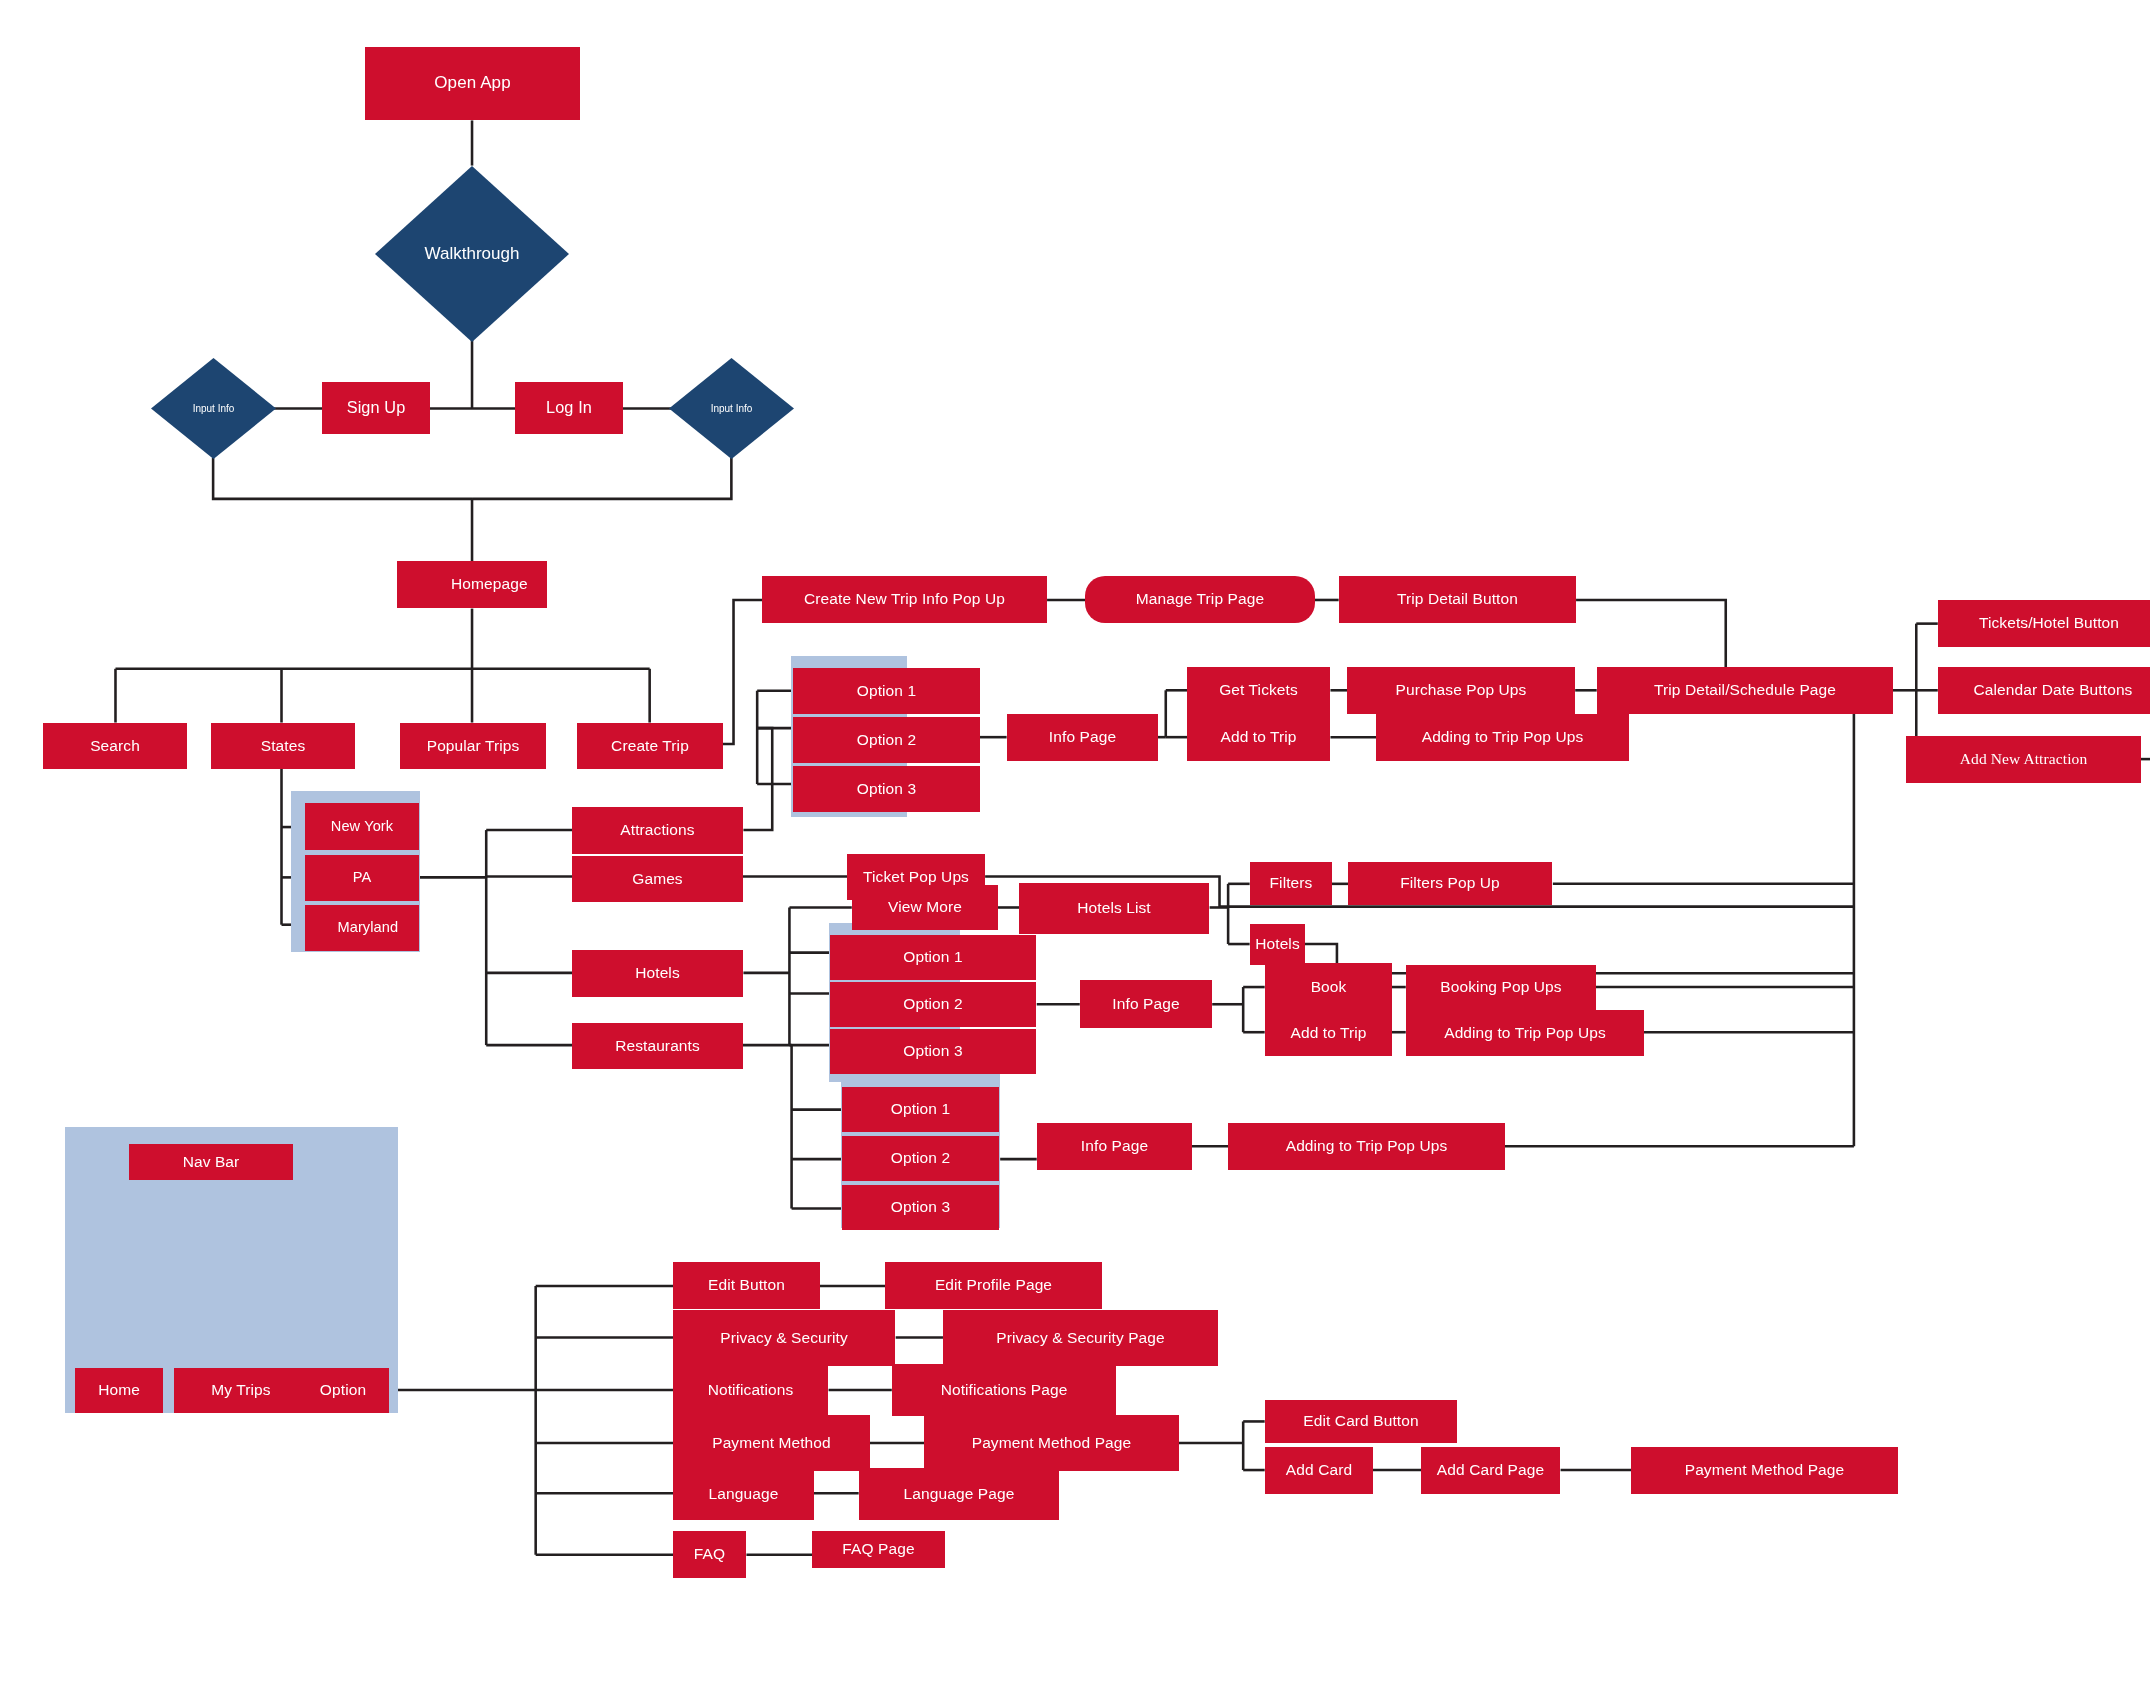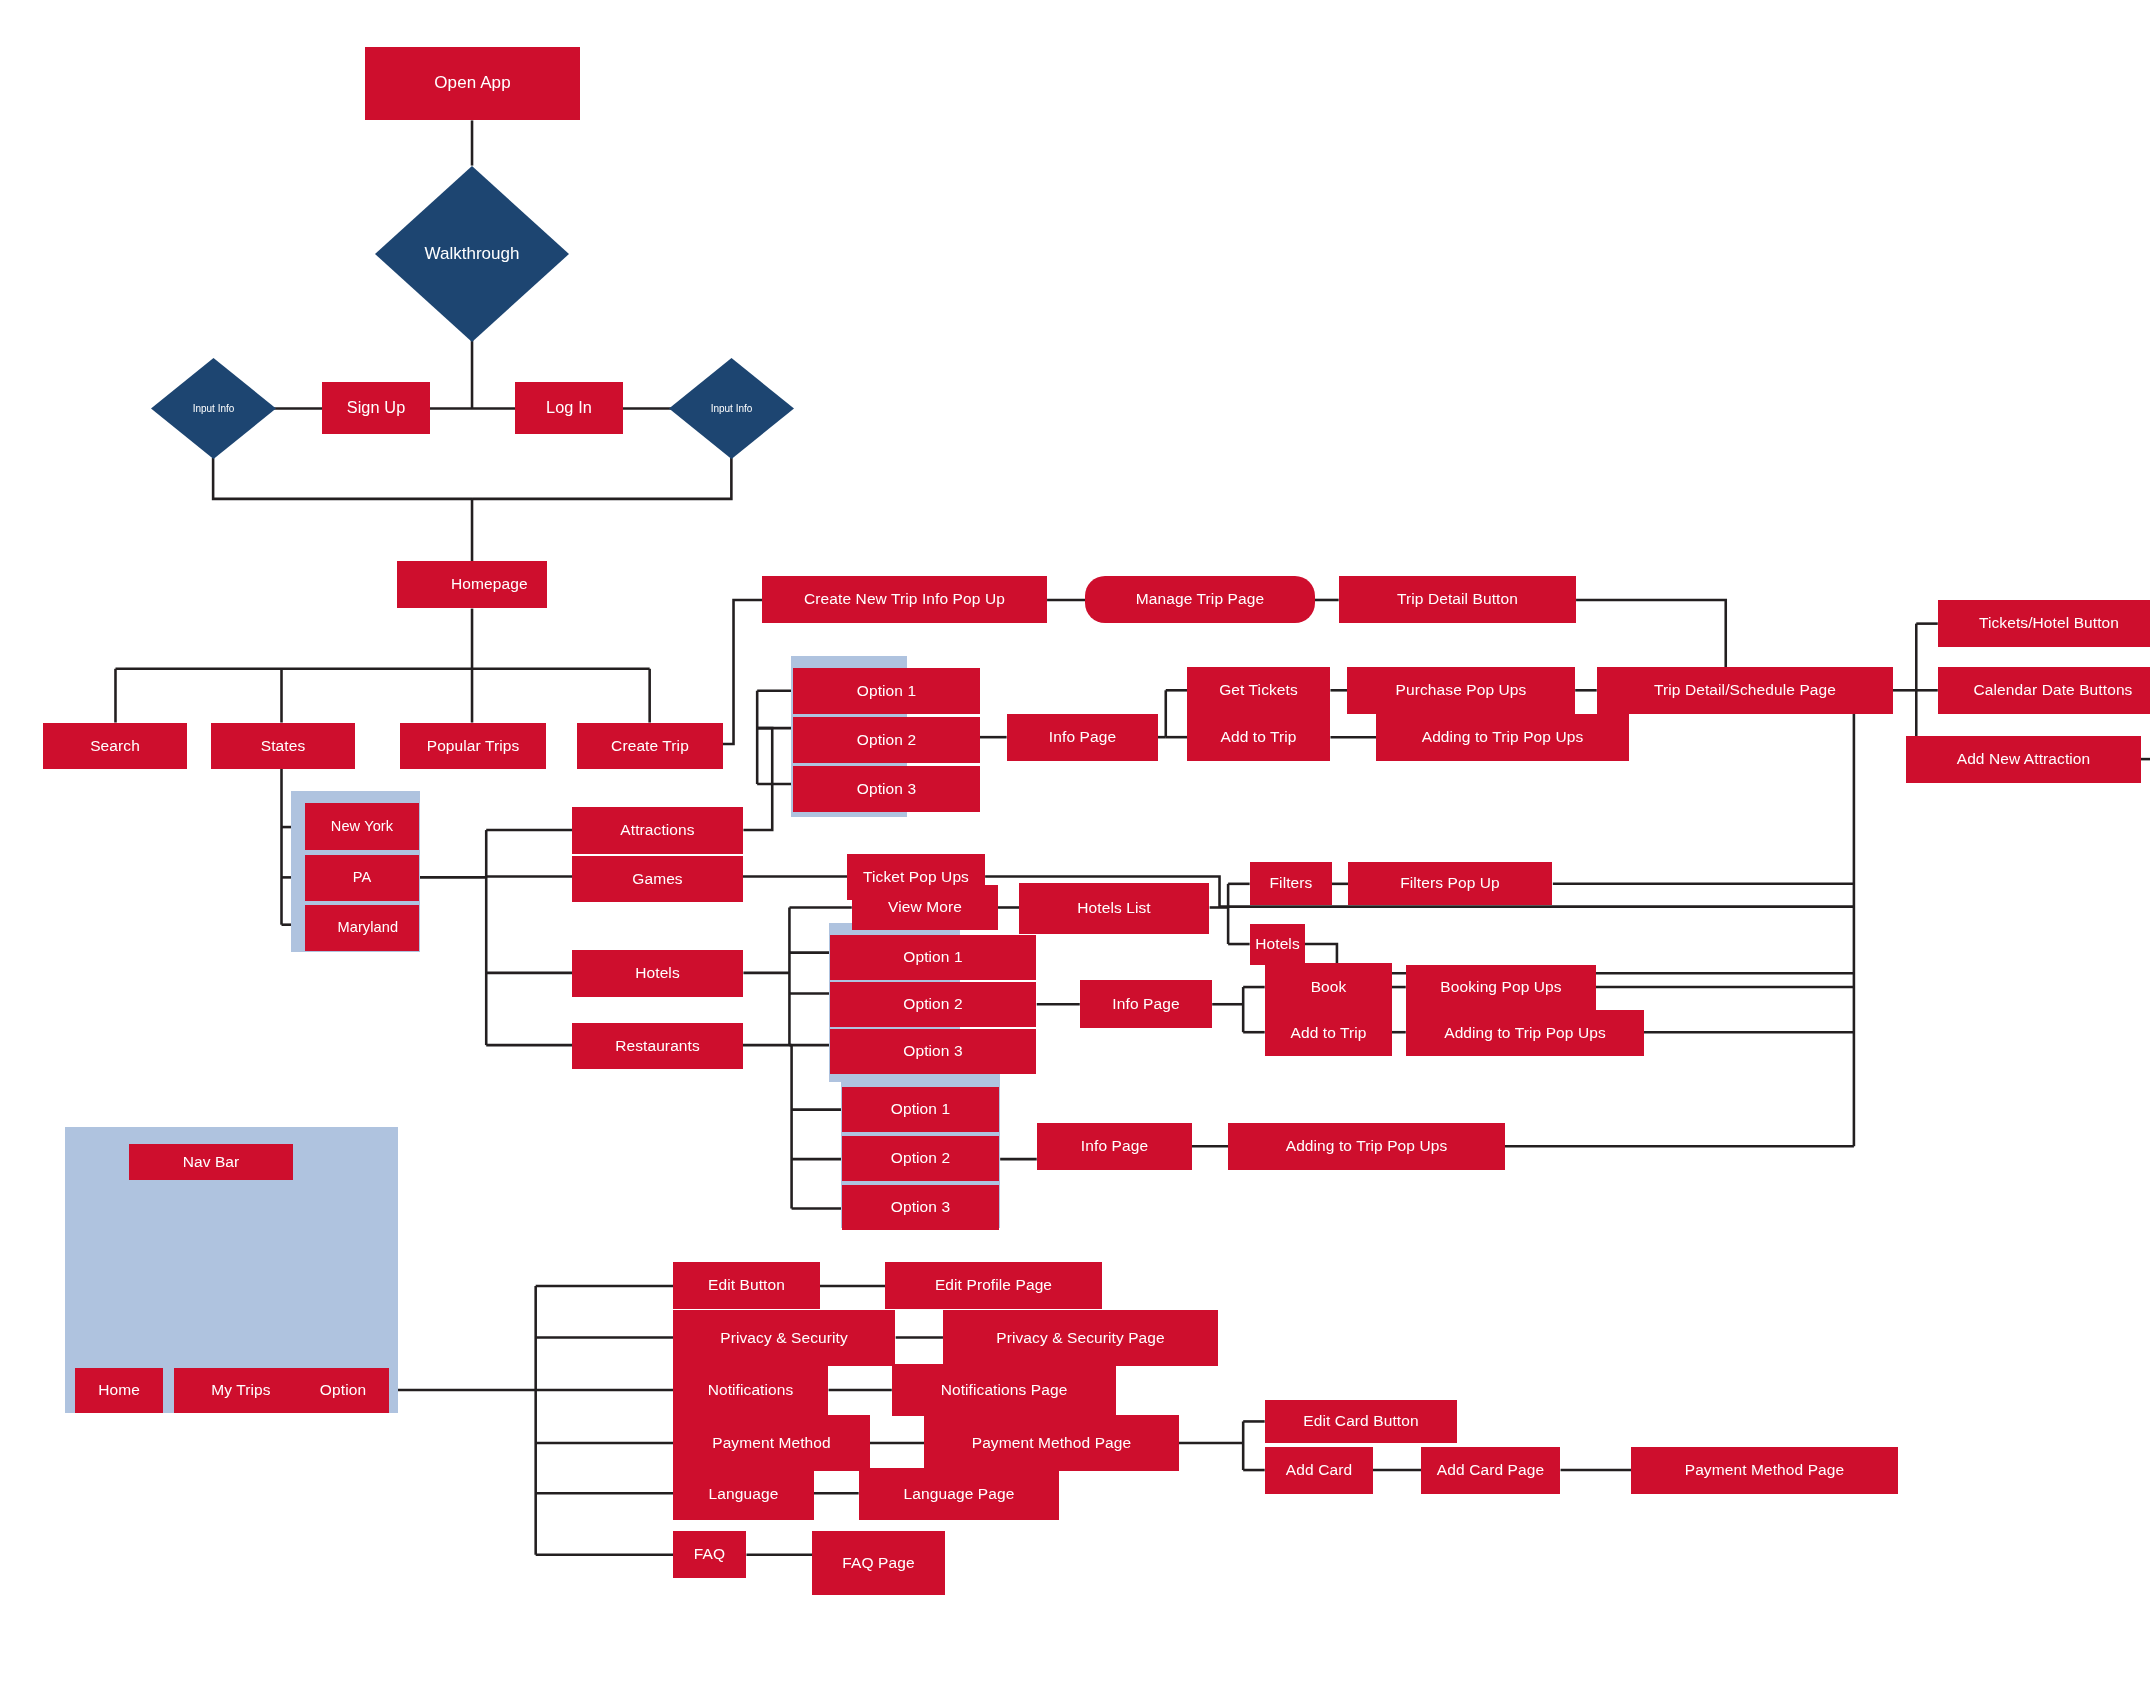--- a/index.html
+++ b/index.html
@@ -271,7 +271,7 @@
 
   <div class="node" style="left:1938px; top:667px; width:230px; height:47px; font-size:15.5px;">Calendar Date Buttons</div>
 
-  <div class="node" style="left:1906px; top:736px; width:235px; height:47px; font-size:15.5px;">Add New Attraction</div>
+  <div class="node" style="left:1906px; top:736px; width:235px; height:47px; font-size:15.5px;font-family:Liberation Serif, serif;">Add New Attraction</div>
 
   <div class="node" style="left:847px; top:854px; width:138px; height:46px; font-size:15.5px;">Ticket Pop Ups</div>
 

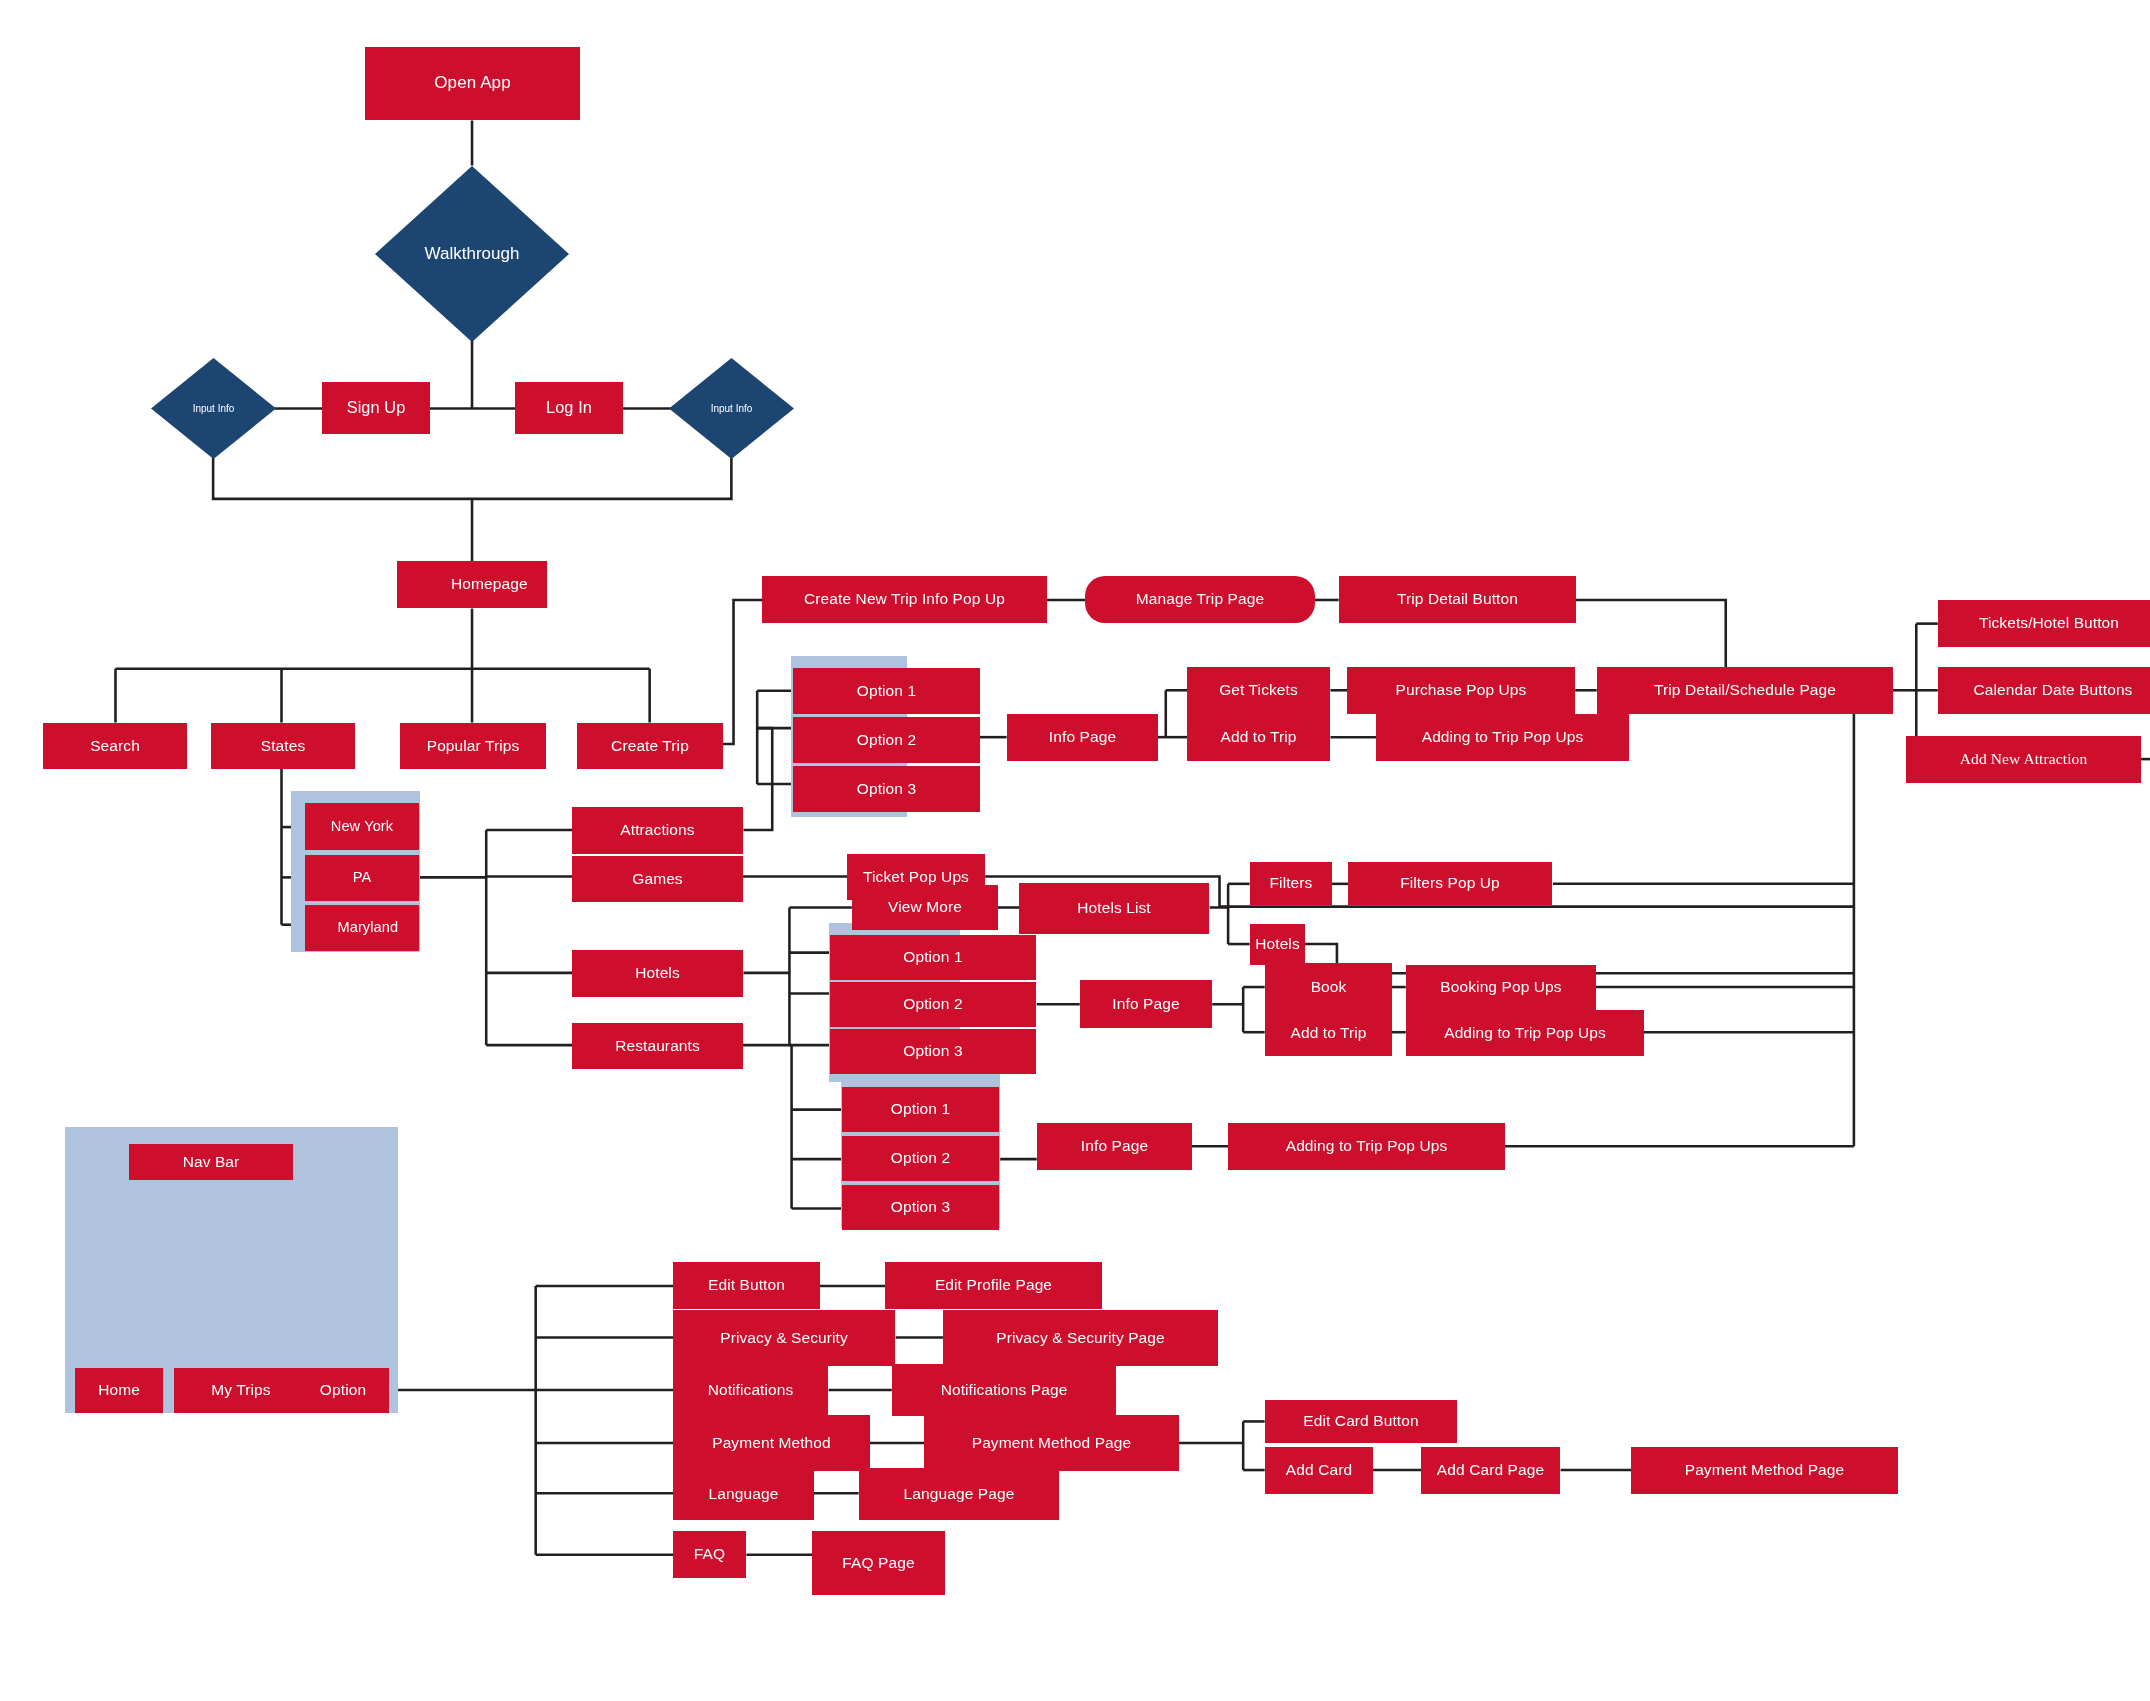--- a/index.html
+++ b/index.html
@@ -325,7 +325,7 @@
   <div class="node" style="left:859px; top:1468px; width:200px; height:52px; font-size:15.5px;">Language Page</div>
 
   <div class="node" style="left:673px; top:1531px; width:73px; height:47px; font-size:15.5px;">FAQ</div>
-  <div class="node" style="left:812px; top:1531px; width:133px; height:64px; font-size:15.5px;text-align:center;">FAQ Page</div>
+  <div class="node" style="left:812px; top:1531px; width:133px; height:37px; font-size:15.5px;text-align:center;">FAQ Page</div>
 
 </div>
 

